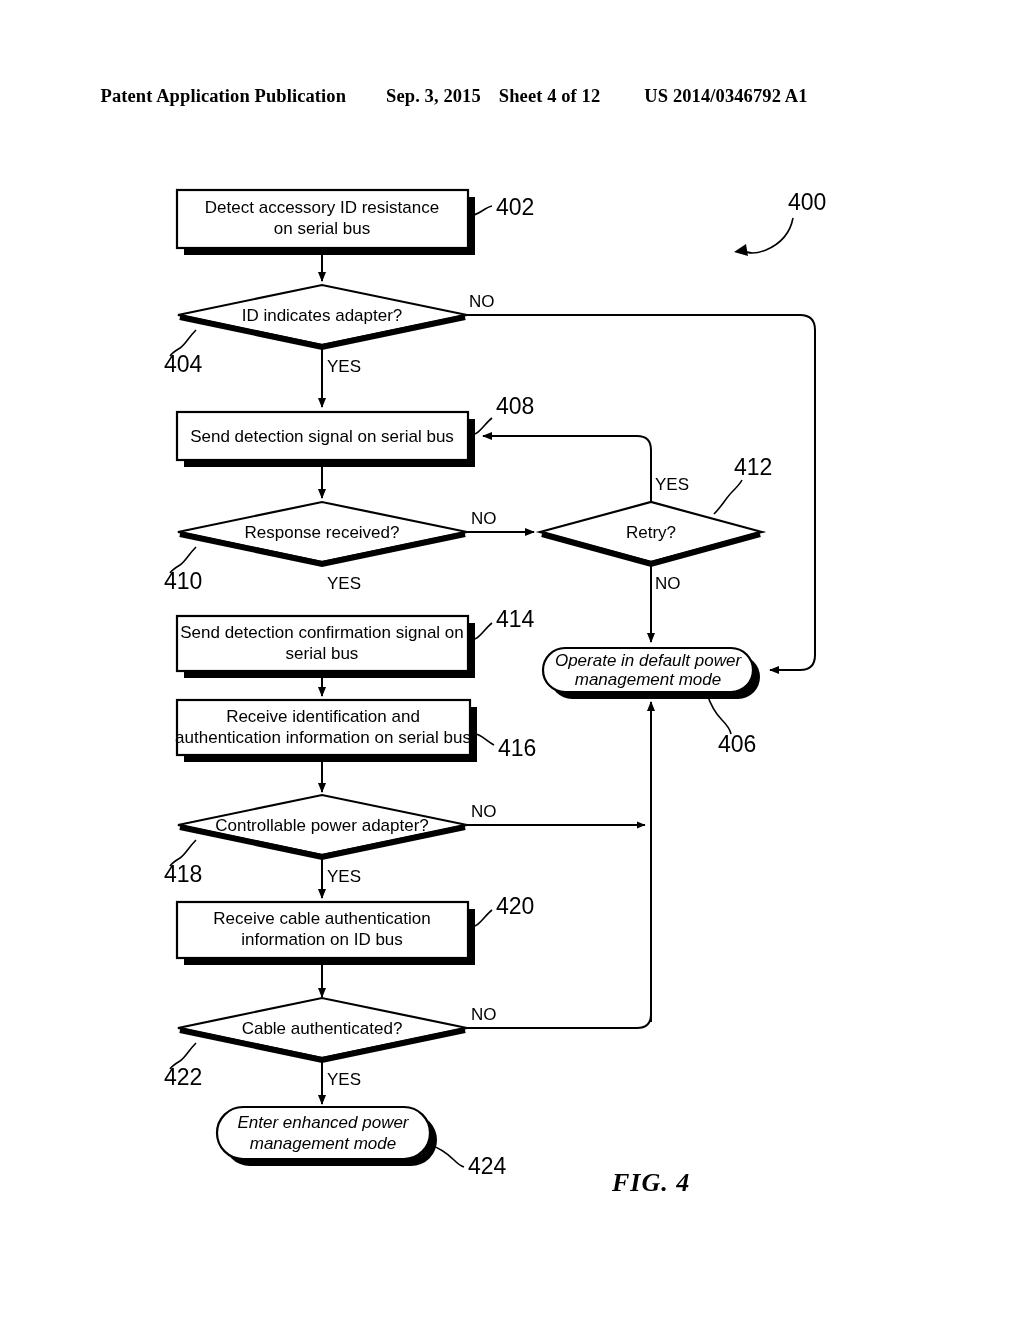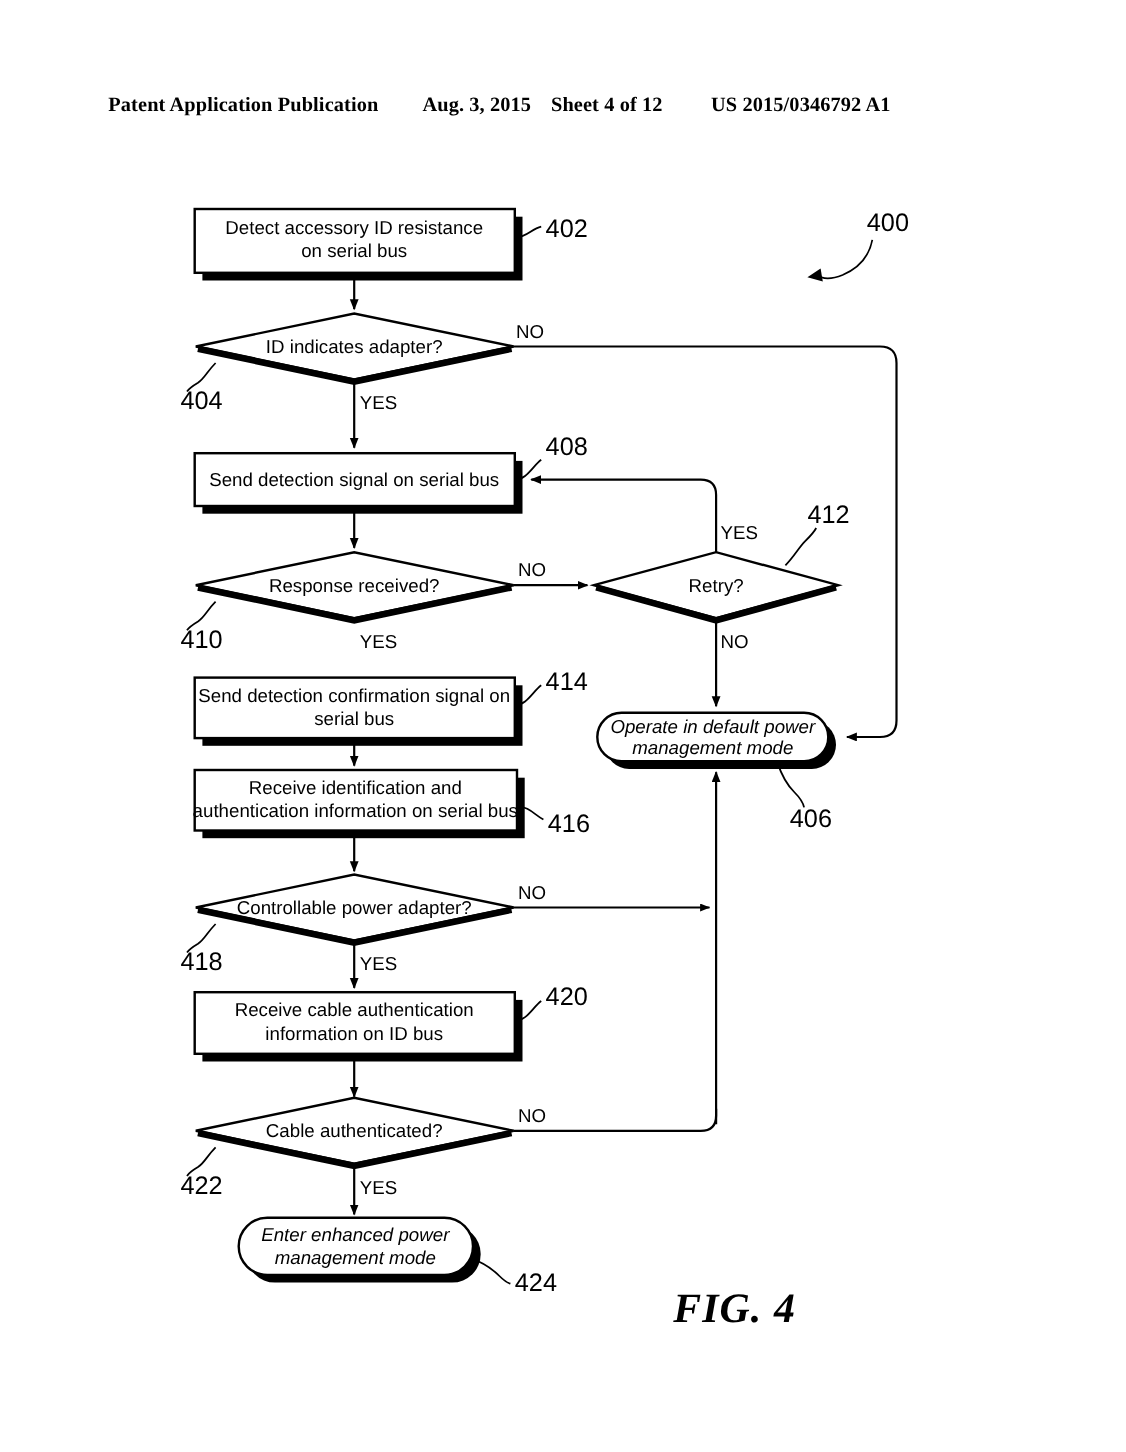--- a/index.html
+++ b/index.html
@@ -85,7 +85,7 @@
 
   <div class="header">
     <span class="h-pub">Patent Application Publication</span>
-    <span class="h-date">Aug. 3, 2015</span>
+    <span class="h-date">Sep. 3, 2015</span>
     <span class="h-sheet">Sheet 4 of 12</span>
     <span class="h-num">US 2015/0346792 A1</span>
   </div>

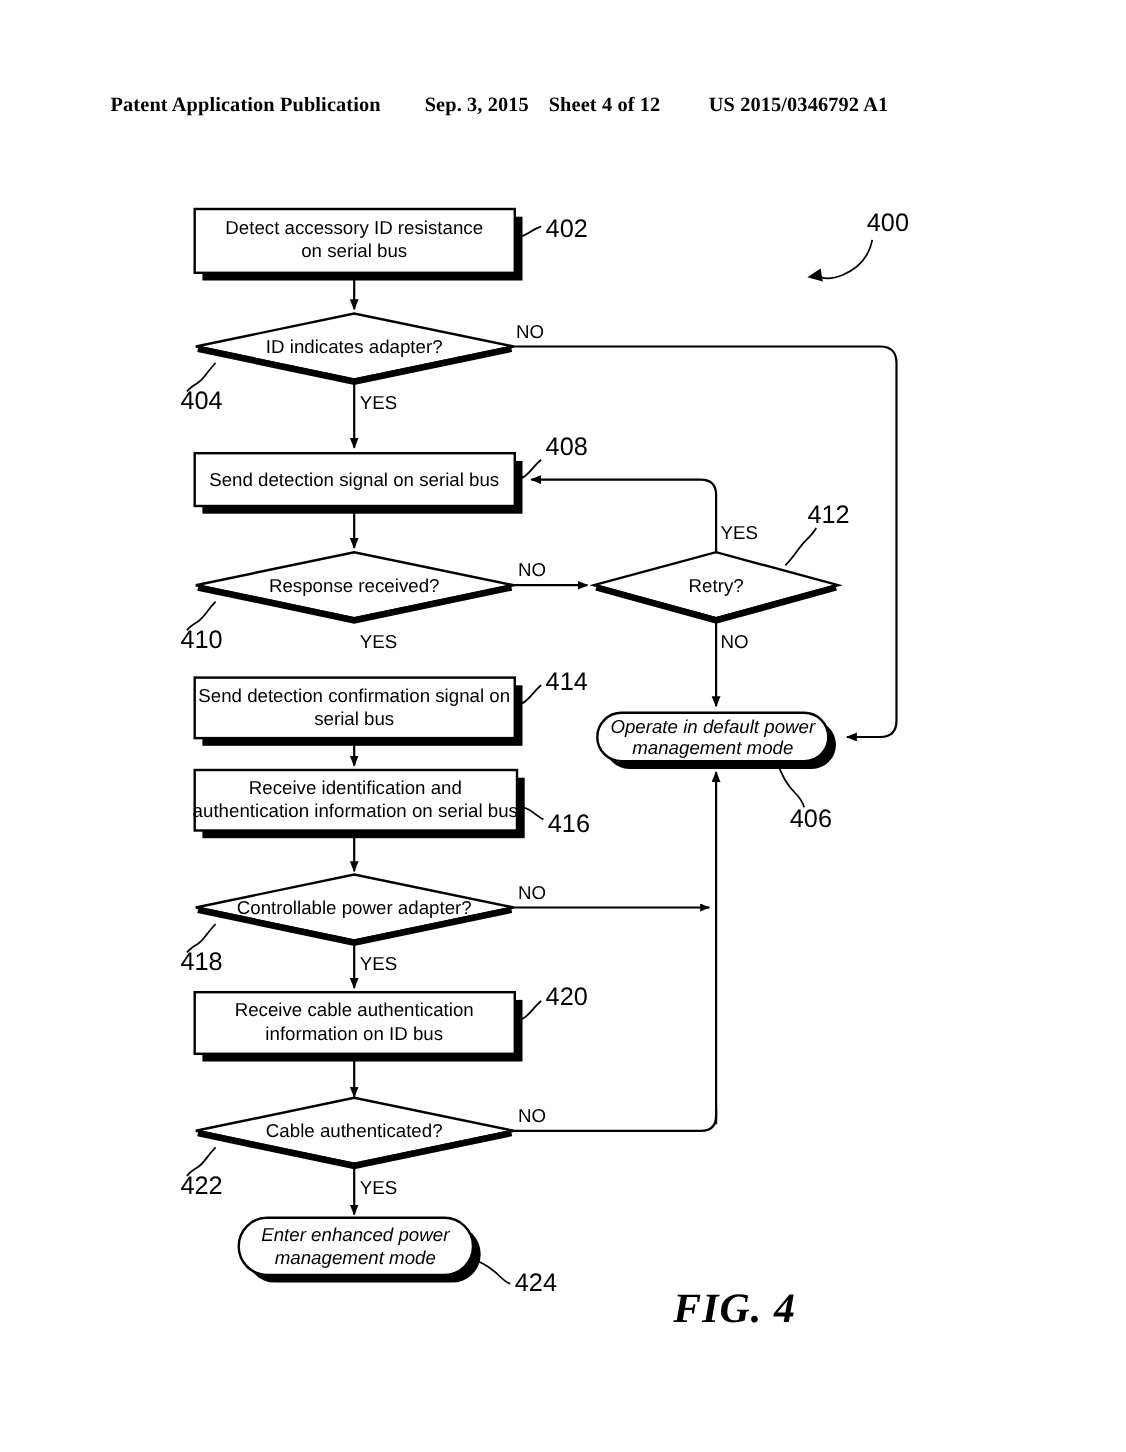--- a/index.html
+++ b/index.html
@@ -87,7 +87,7 @@
     <span class="h-pub">Patent Application Publication</span>
     <span class="h-date">Sep. 3, 2015</span>
     <span class="h-sheet">Sheet 4 of 12</span>
-    <span class="h-num">US 2015/0346792 A1</span>
+    <span class="h-num">US 2014/0346792 A1</span>
   </div>
 
   <svg class="flow" viewBox="0 0 1024 1320">

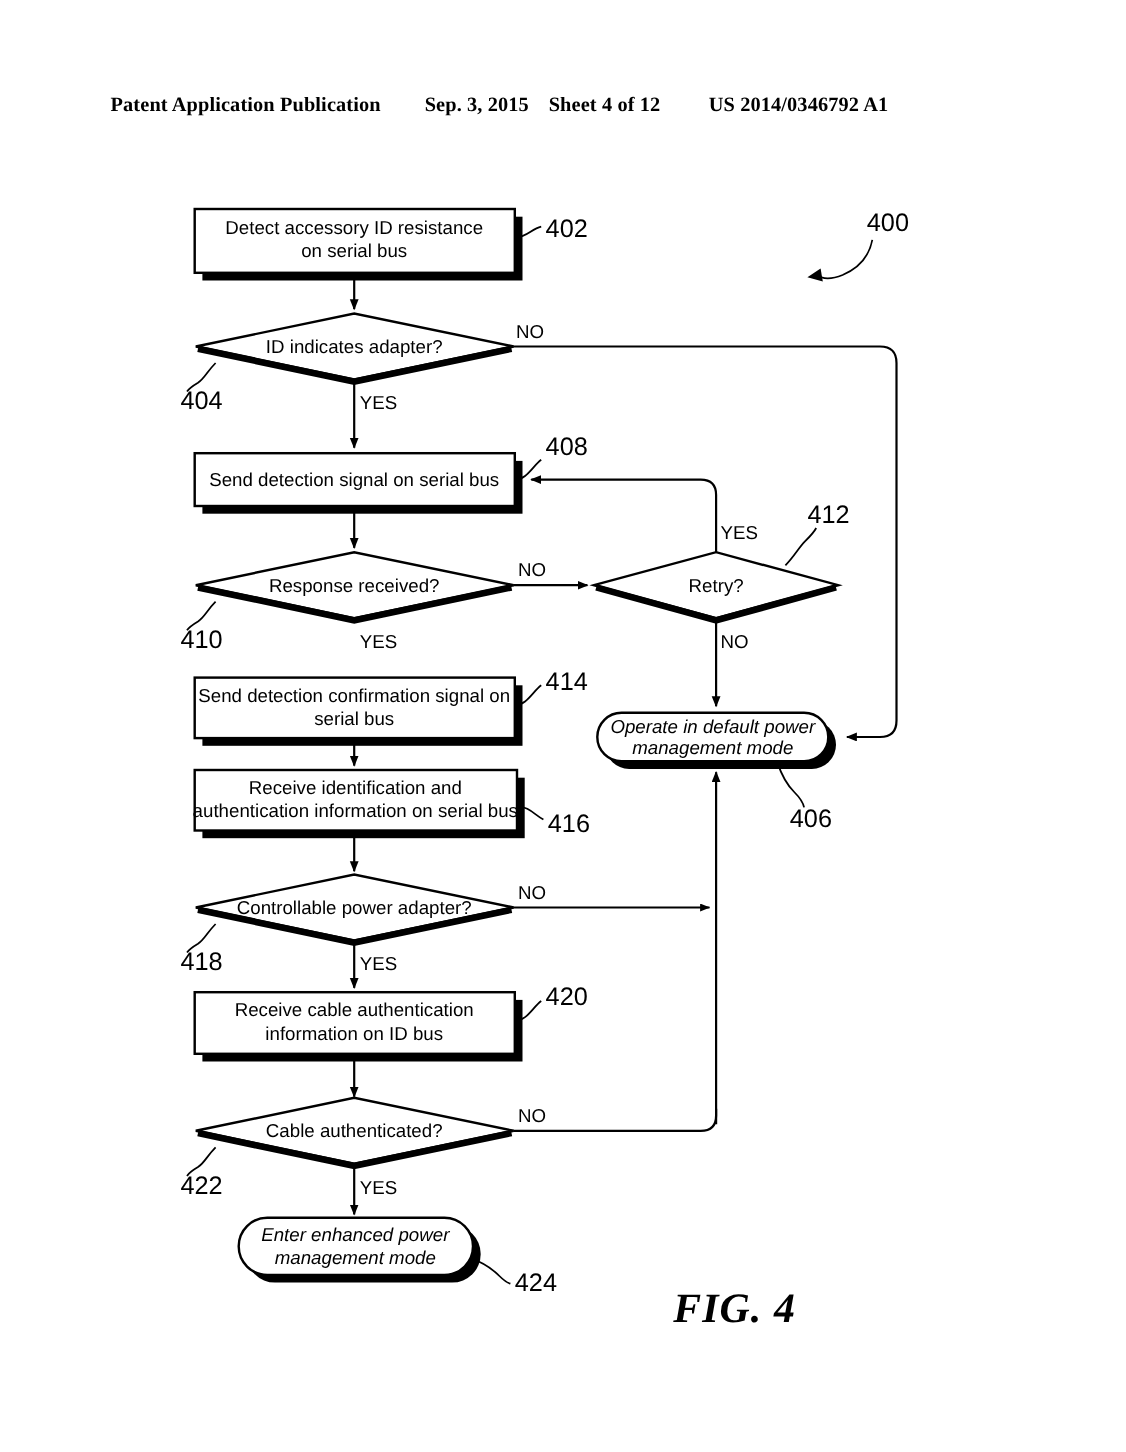--- a/index.html
+++ b/index.html
@@ -47,7 +47,7 @@
     font-family: "Liberation Serif", serif;
     font-style: italic;
     font-weight: bold;
-    font-size: 38px;
+    font-size: 26px;
     color: #000000;
     letter-spacing: 1px;
   }

